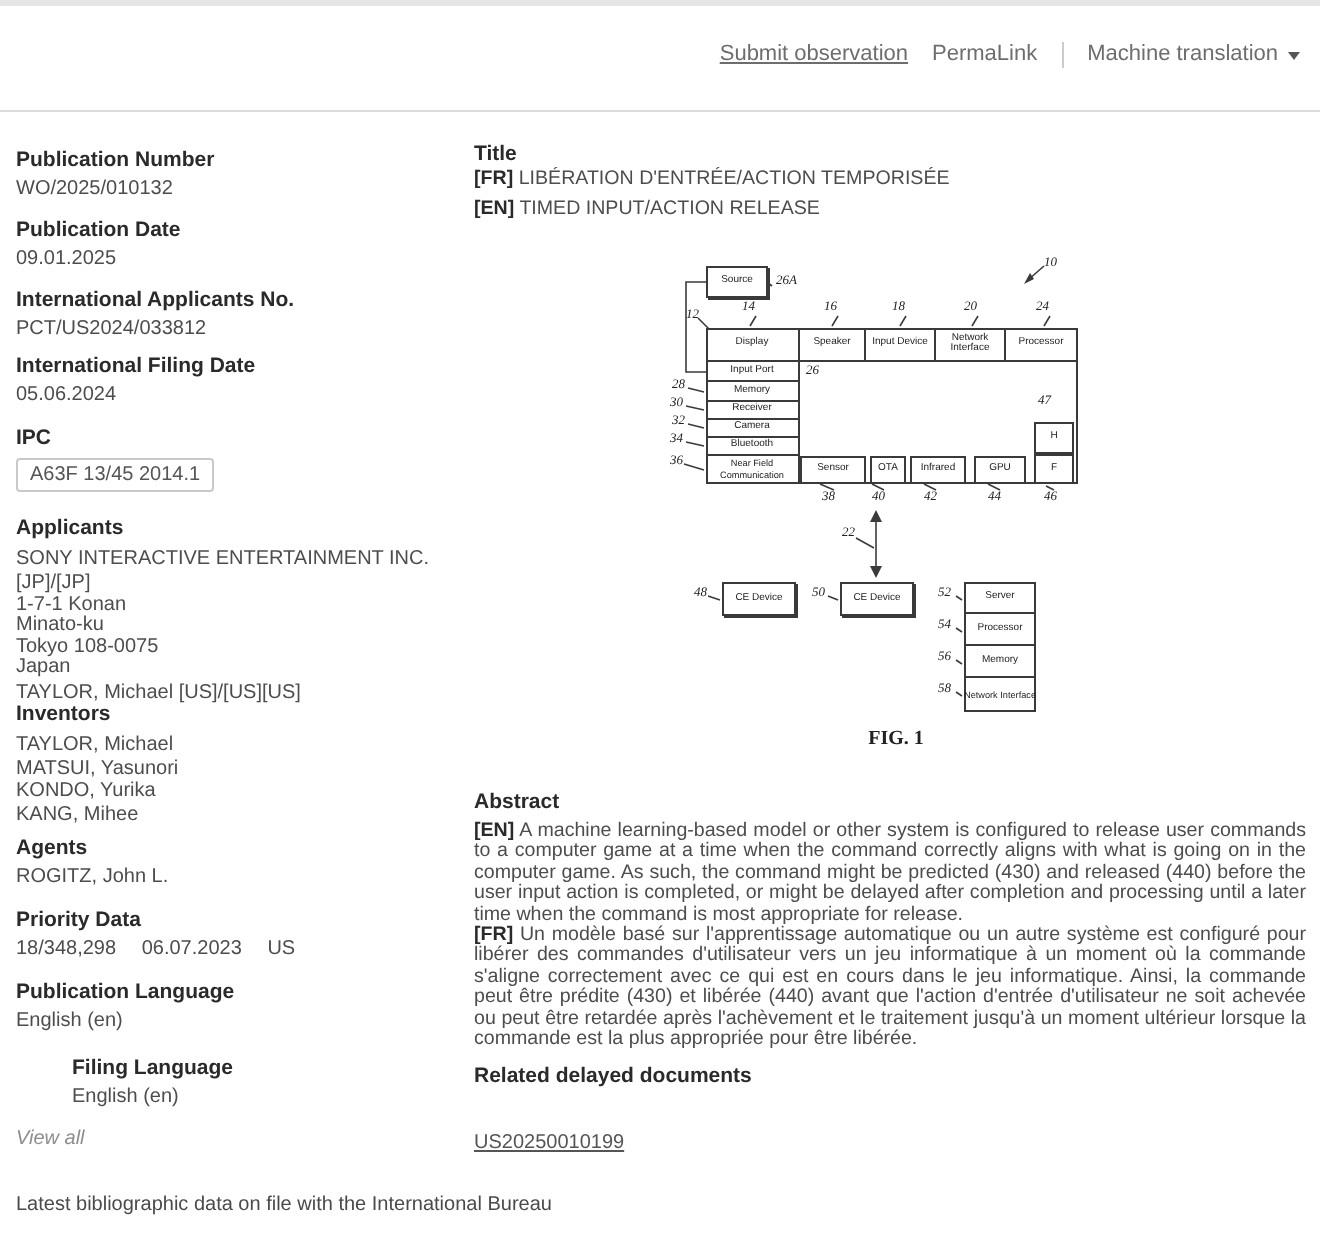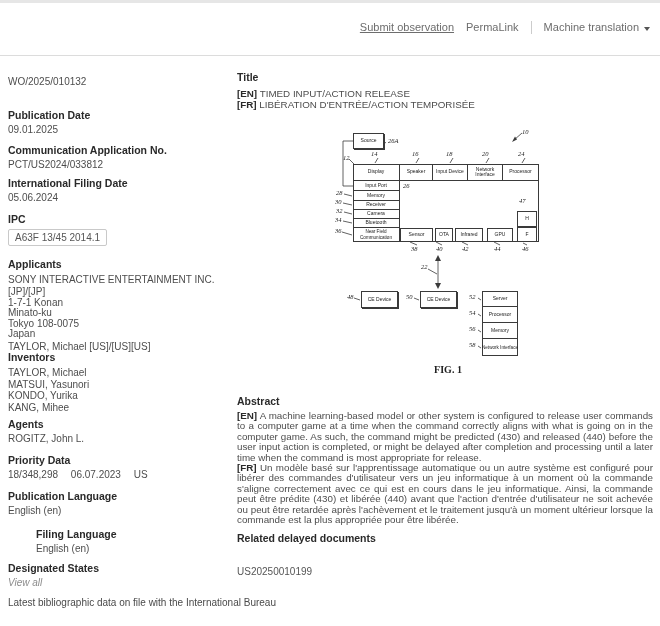--- a/index.html
+++ b/index.html
@@ -65,6 +65,7 @@
   <div class="hrule"></div>
 
   <div class="grp" style="top:74px;">
+    <div class="flabel">Publication Number</div>
     <div class="fvalue">WO/2025/010132</div>
   </div>
   <div class="grp" style="top:109px;">

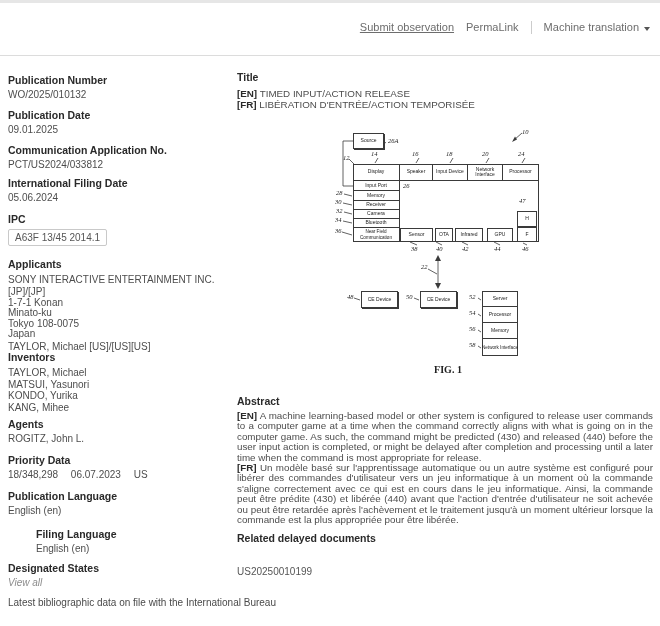--- a/index.html
+++ b/index.html
@@ -130,8 +130,8 @@
 
   <div class="titleblock">
     <div class="rlabel">Title</div>
+    <div class="tline"><span class="tag">[FR]</span> <span>LIBÉRATION D'ENTRÉE/ACTION TEMPORISÉE</span></div>
     <div class="tline" style="margin-top:4px;"><span class="tag">[EN]</span> <span>TIMED INPUT/ACTION RELEASE</span></div>
-    <div class="tline"><span class="tag">[FR]</span> <span>LIBÉRATION D'ENTRÉE/ACTION TEMPORISÉE</span></div>
   </div>
 
   <div id="fig">

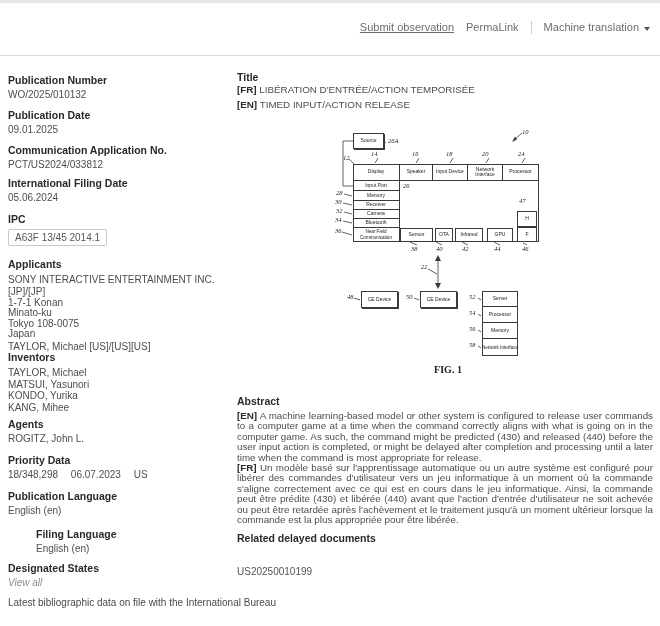--- a/index.html
+++ b/index.html
@@ -73,7 +73,7 @@
     <div class="fvalue">09.01.2025</div>
   </div>
   <div class="grp" style="top:144px;">
-    <div class="flabel">Communication Application No.</div>
+    <div class="flabel">International Applicants No.</div>
     <div class="fvalue">PCT/US2024/033812</div>
   </div>
   <div class="grp" style="top:177px;">

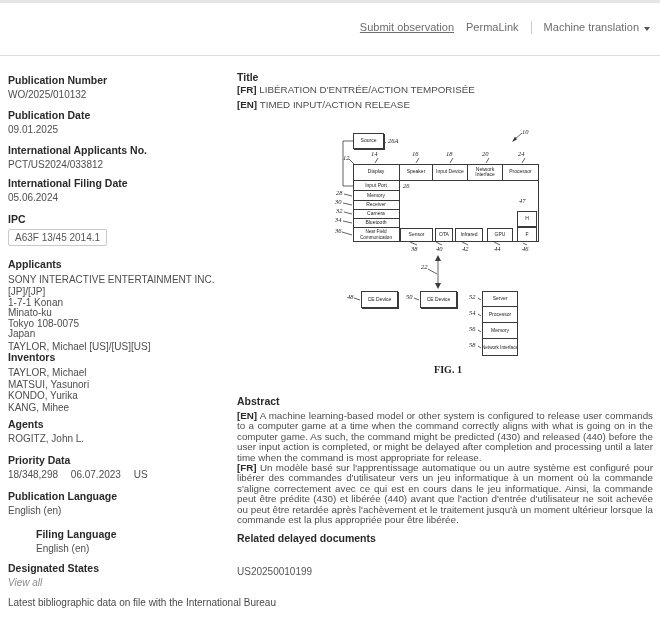--- a/index.html
+++ b/index.html
@@ -123,7 +123,6 @@
     <div class="fvalue">English (en)</div>
   </div>
   <div class="grp" style="top:562px;">
-    <div class="flabel">Designated States</div>
     <div class="viewall">View all</div>
   </div>
   <div class="footnote">Latest bibliographic data on file with the International Bureau</div>

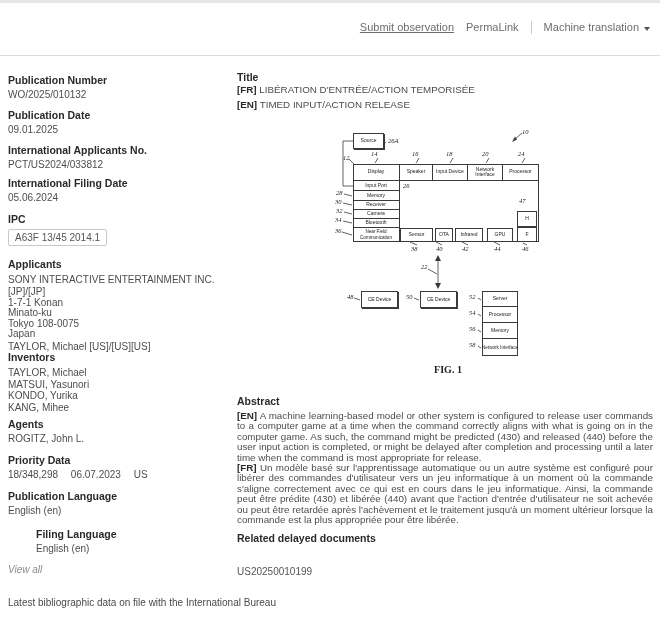--- a/index.html
+++ b/index.html
@@ -32,7 +32,7 @@
   .abspara{font-size:9.8px;color:#4d4d4d;line-height:10.4px;text-align:justify;margin-top:3px;}
   .relblock{position:absolute;left:237px;top:532px;width:416px;}
   .rellink{display:inline-block;margin-top:21px;font-size:10px;color:#555;
-           cursor:pointer;}
+           text-decoration:underline;cursor:pointer;}
 
   
   #fig{position:absolute;left:335px;top:128px;width:225px;height:255px;}

